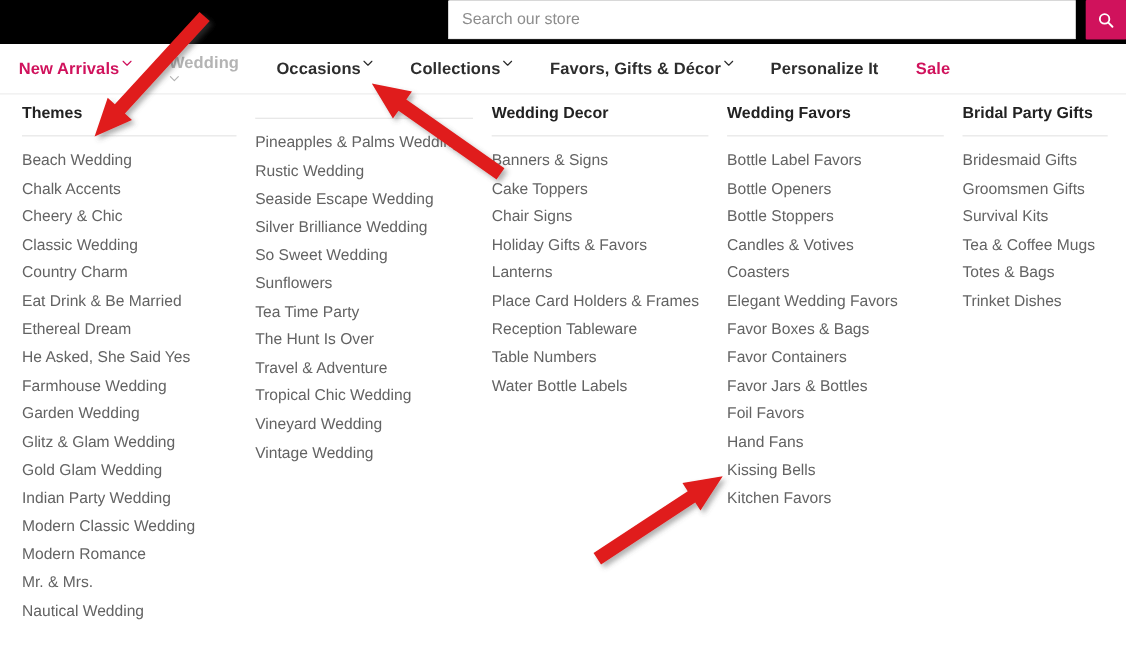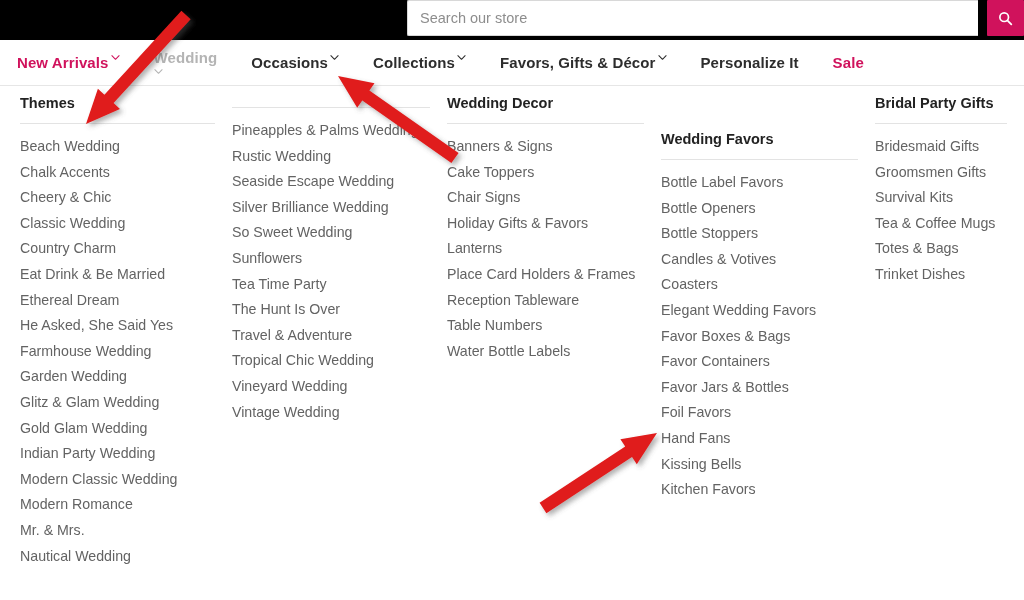--- a/index.html
+++ b/index.html
@@ -112,7 +112,7 @@
   .col-0 { width: 212px; }
   .col-1 { width: 215px; }
   .col-2 { width: 214px; }
-  .col-3 { width: 214px; margin-top: 36px; }
+  .col-3 { width: 214px; }
   .col-4 { width: 149px; }
 
   .col-head {

